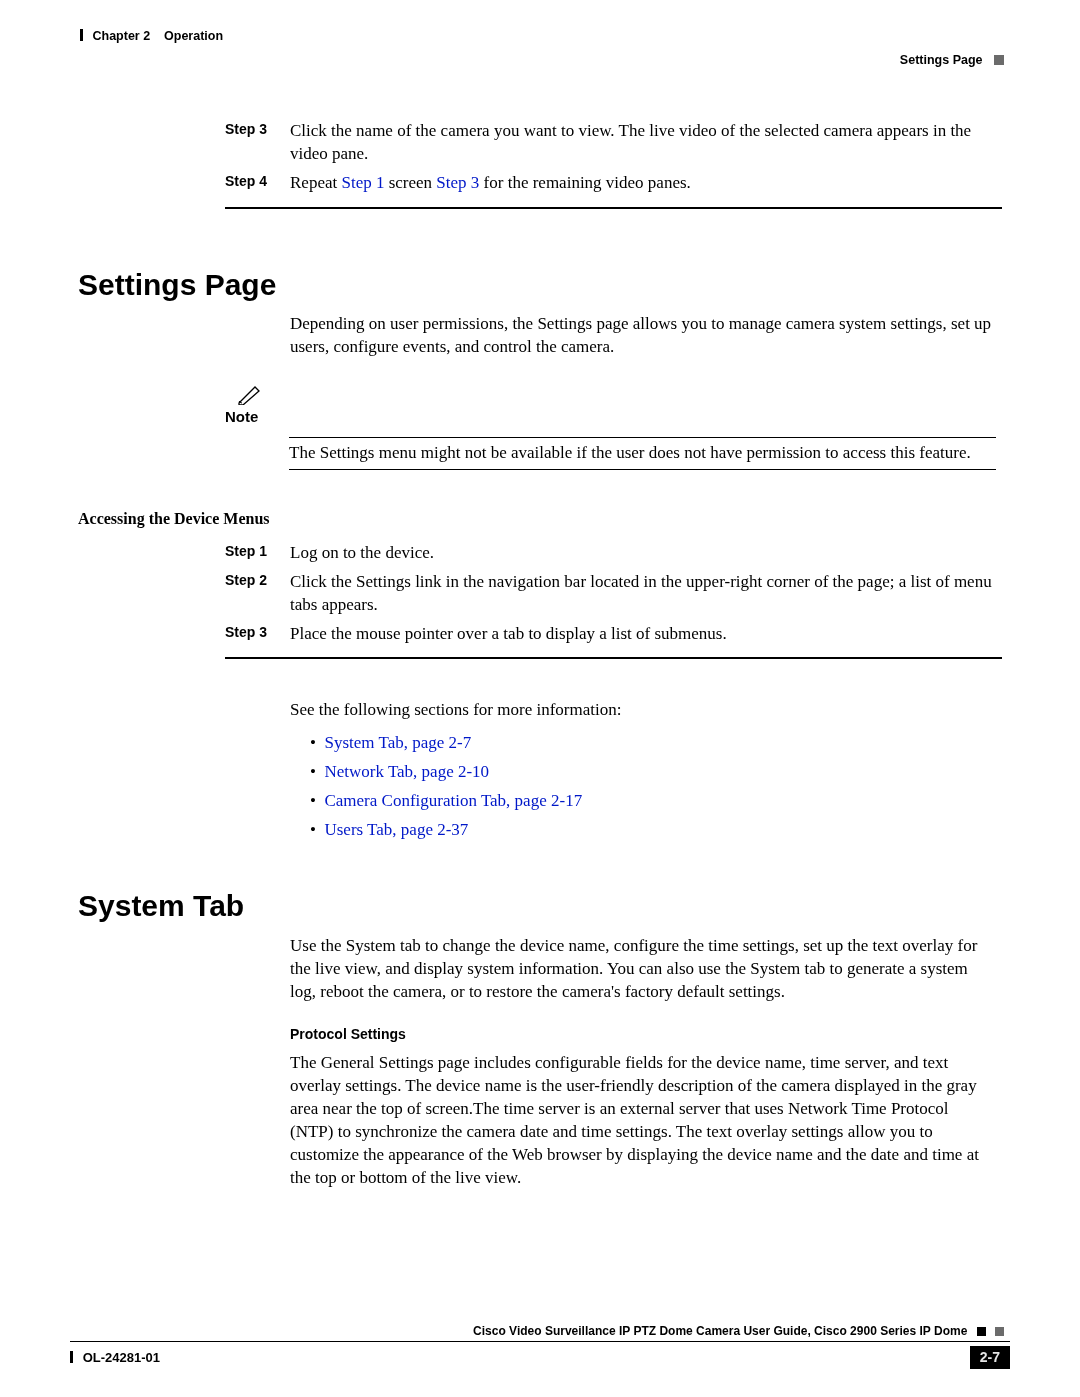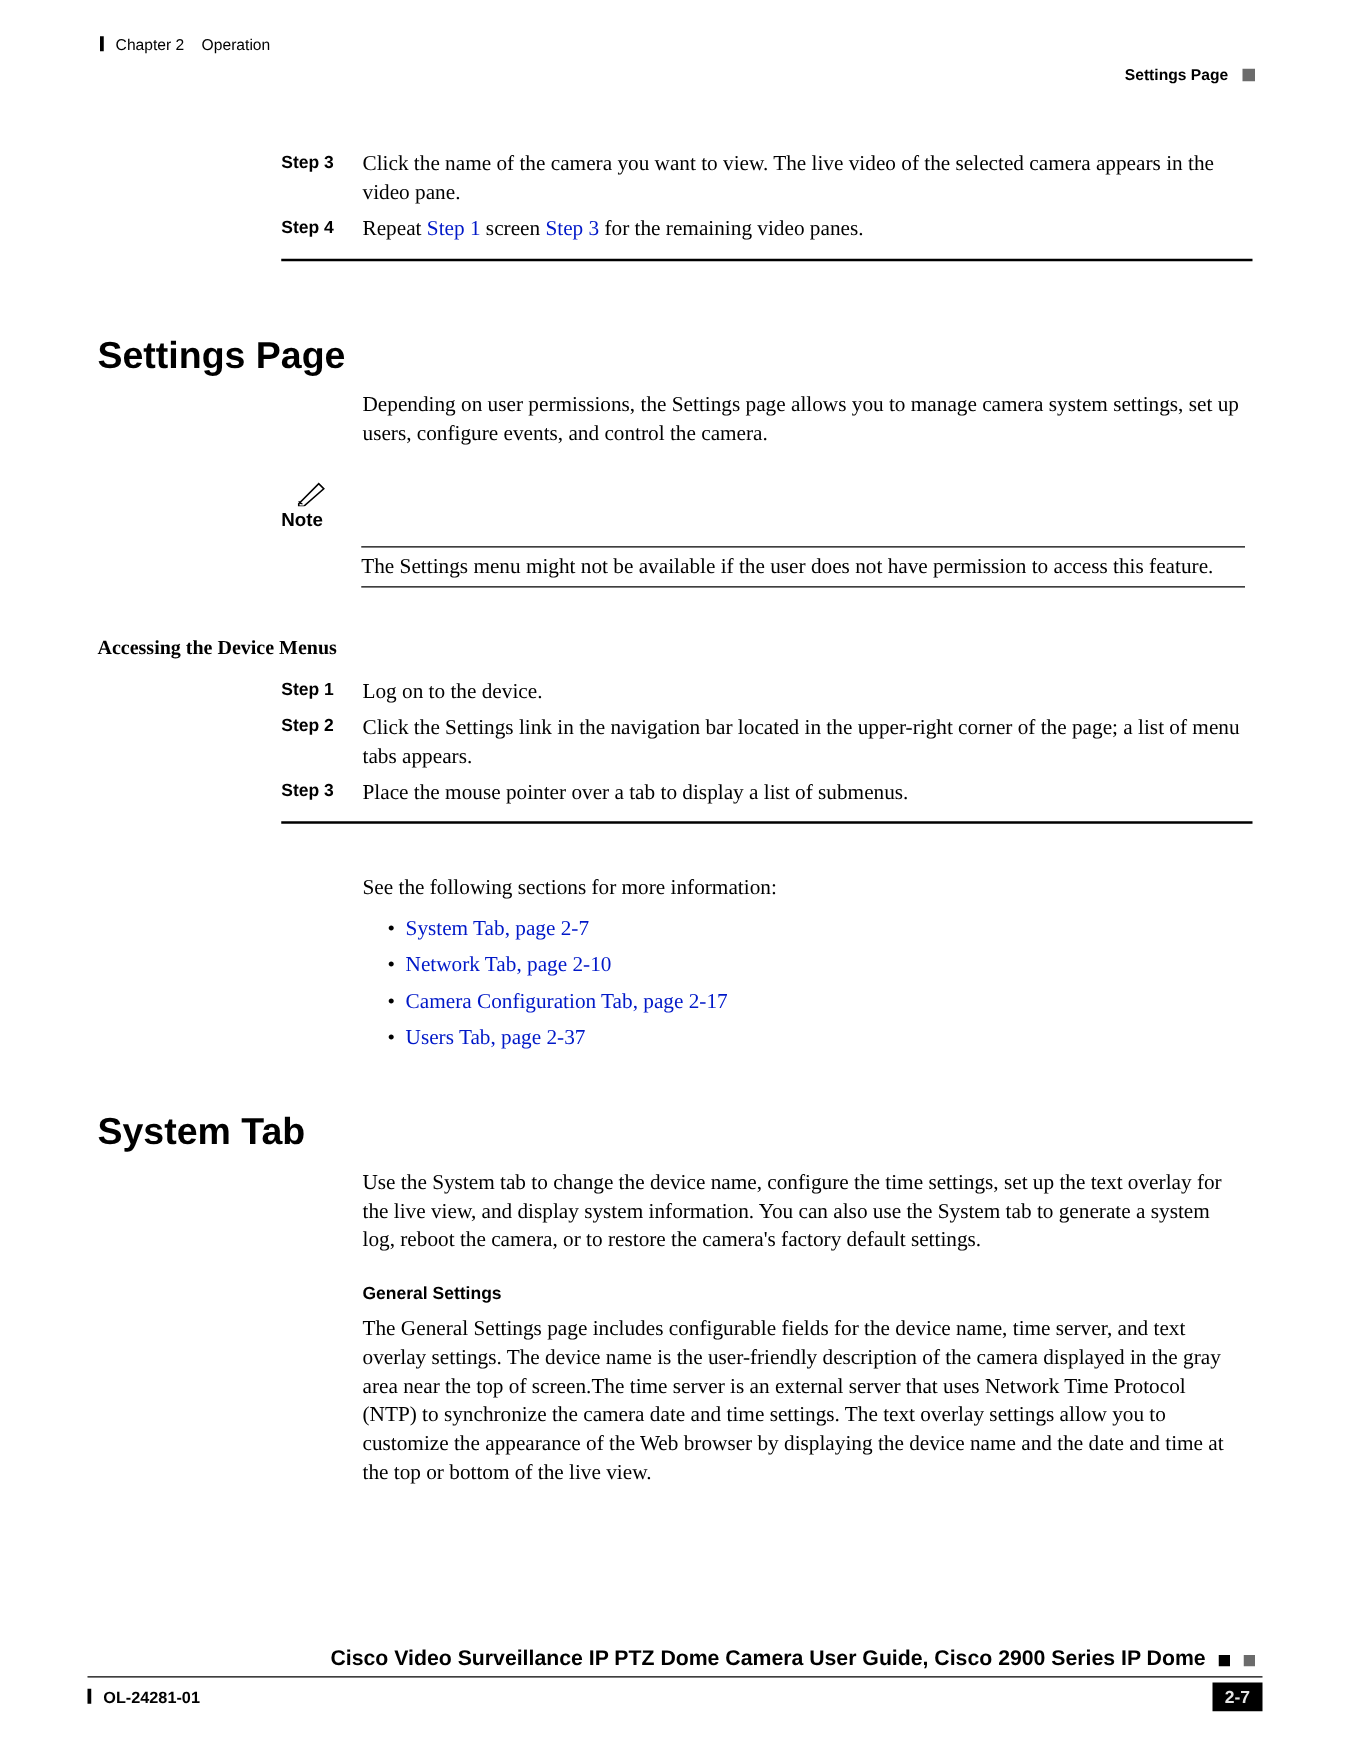--- a/index.html
+++ b/index.html
@@ -26,7 +26,7 @@
     left: 80px;
     font-family: Arial, Helvetica, sans-serif;
     font-size: 12.5px;
-    font-weight: normal;
+    font-weight: bold;
   }
   .header-left .vbar {
     display: inline-block;

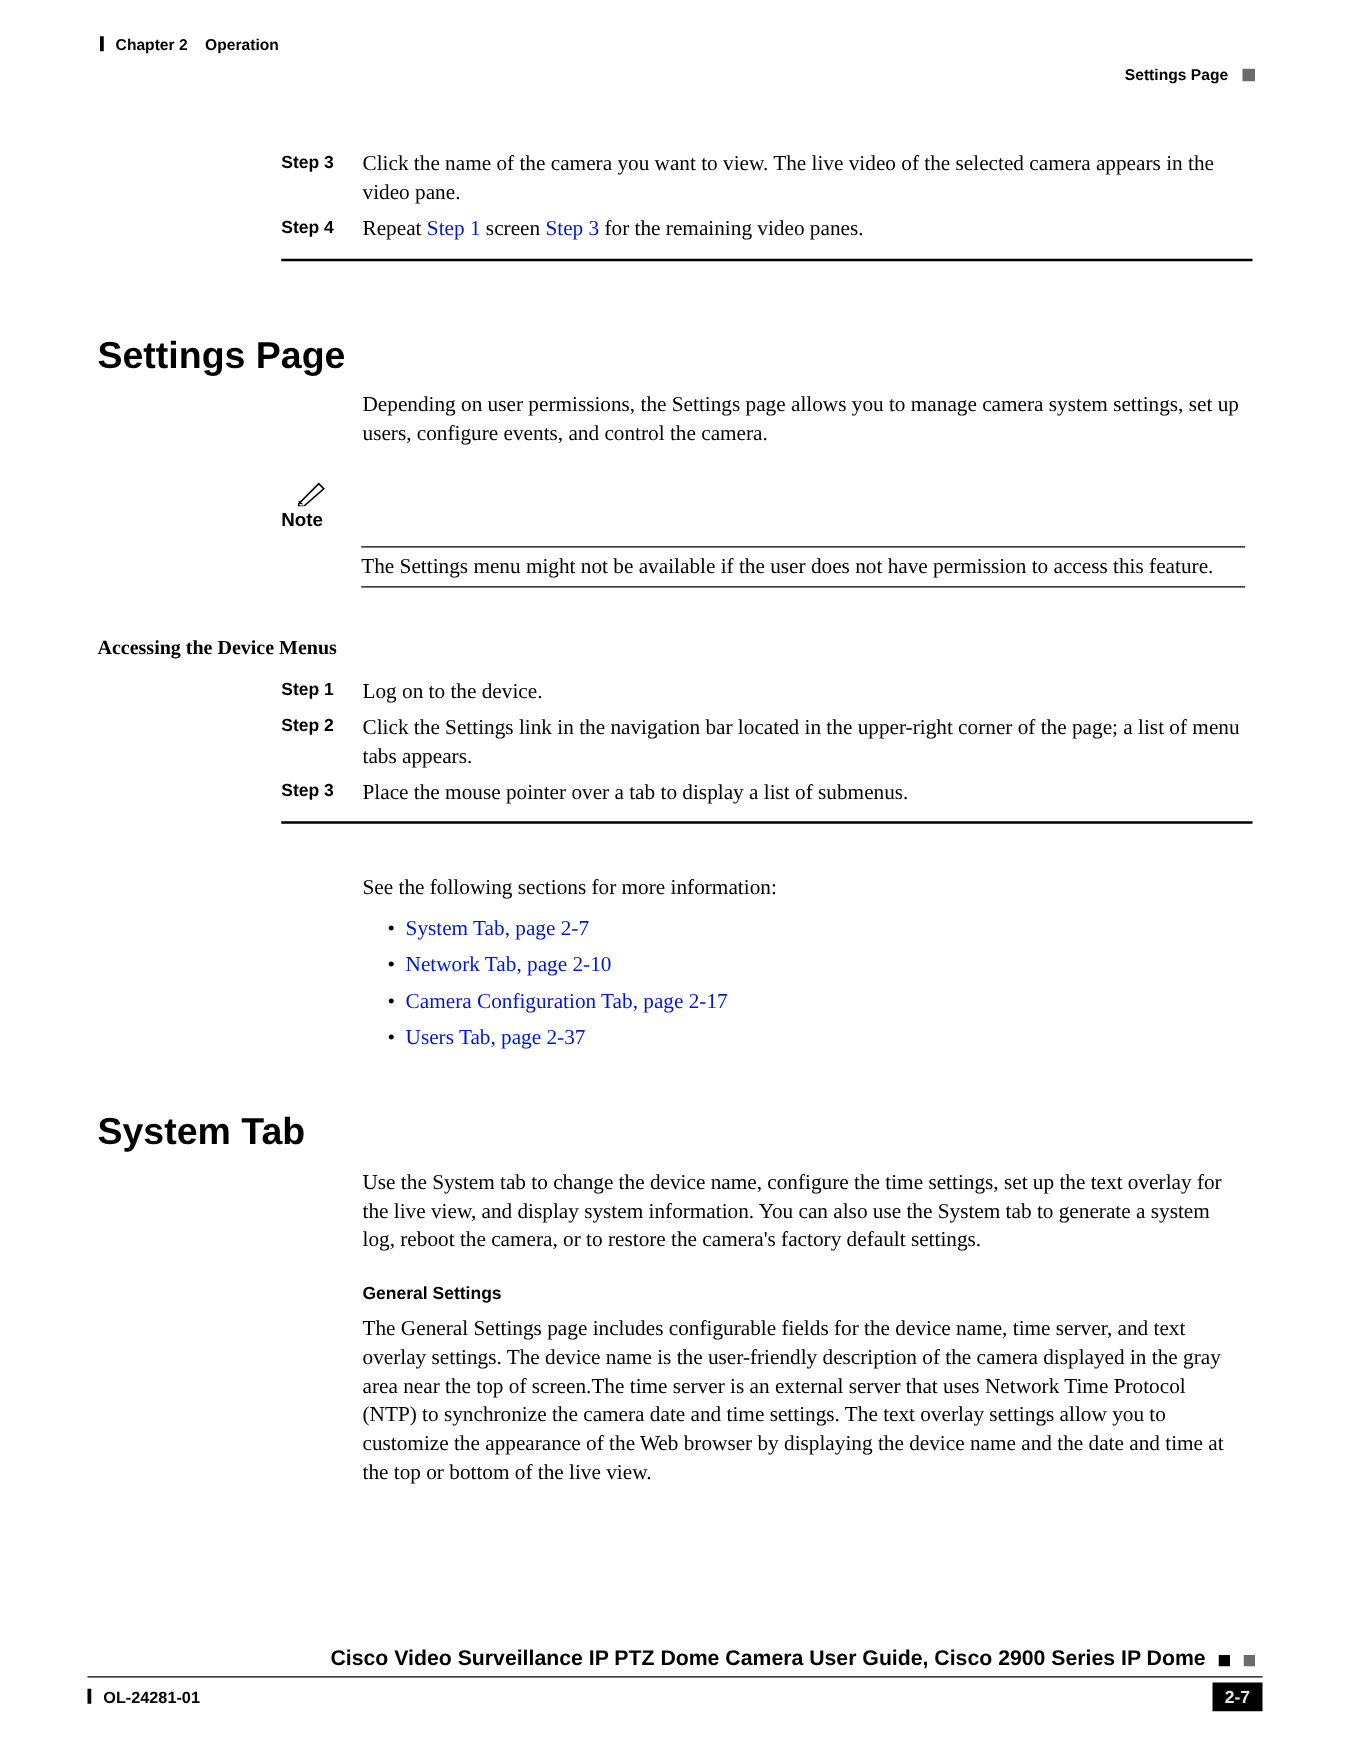--- a/index.html
+++ b/index.html
@@ -267,7 +267,7 @@
   <h1 class="sect" style="margin-top:44px;">System Tab</h1>
   <p class="body-para intro-para">Use the System tab to change the device name, configure the time settings, set up the text overlay for the live view, and display system information. You can also use the System tab to generate a system log, reboot the camera, or to restore the camera's factory default settings.</p>
 
-  <div class="body-para runin">General Settings</div>
+  <div class="body-para runin">Protocol Settings</div>
   <p class="body-para" style="margin-top:8px;">The General Settings page includes configurable fields for the device name, time server, and text overlay settings. The device name is the user-friendly description of the camera displayed in the gray area near the top of screen.The time server is an external server that uses Network Time Protocol (NTP) to synchronize the camera date and time settings. The text overlay settings allow you to customize the appearance of the Web browser by displaying the device name and the date and time at the top or bottom of the live view.</p>
 
   <div class="footer">

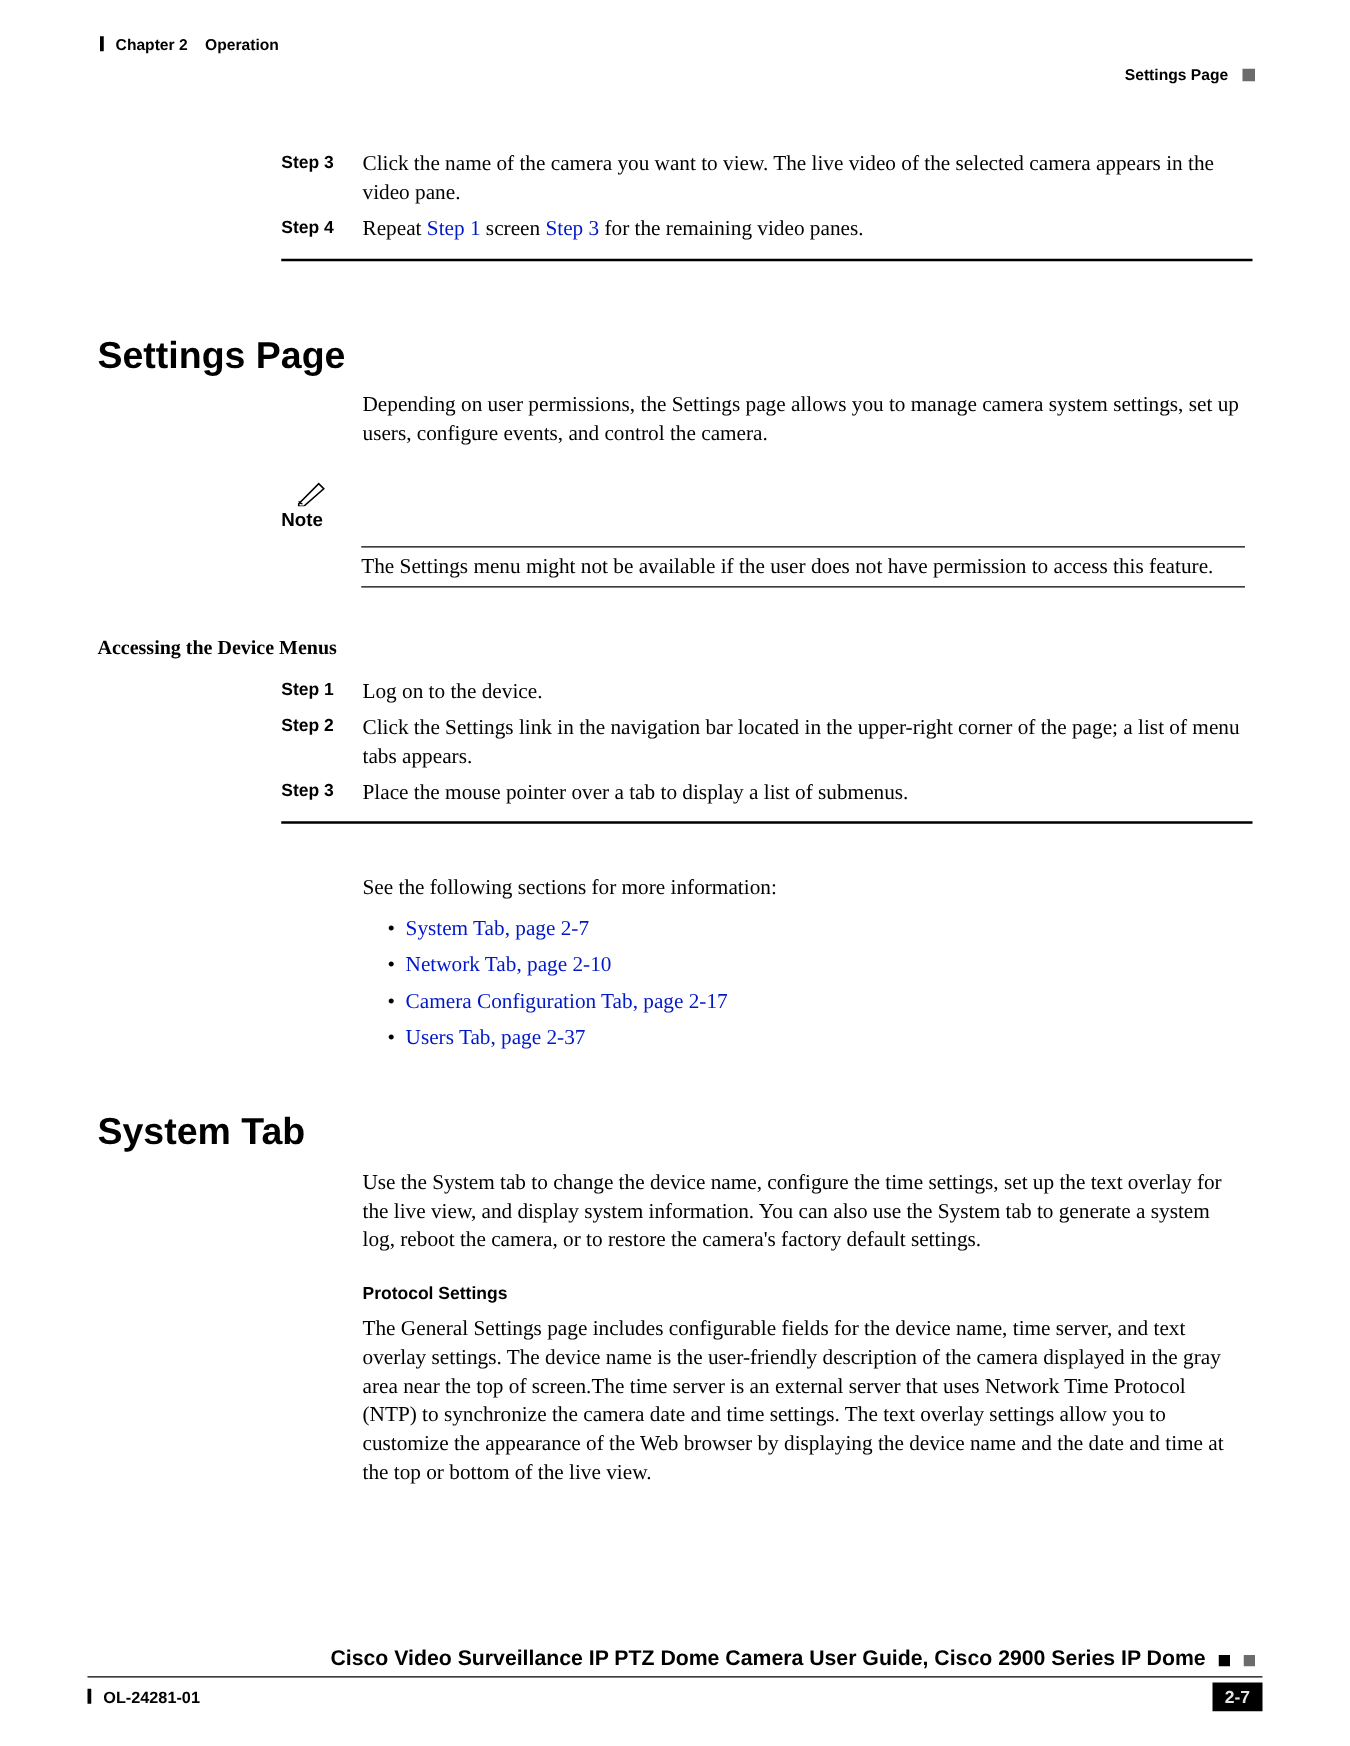--- a/index.html
+++ b/index.html
@@ -135,7 +135,7 @@
   .footer .title-line {
     text-align: right;
     font-family: Arial, Helvetica, sans-serif;
-    font-size: 17px;
+    font-size: 12px;
     font-weight: bold;
     position: relative;
     padding-right: 6px;

